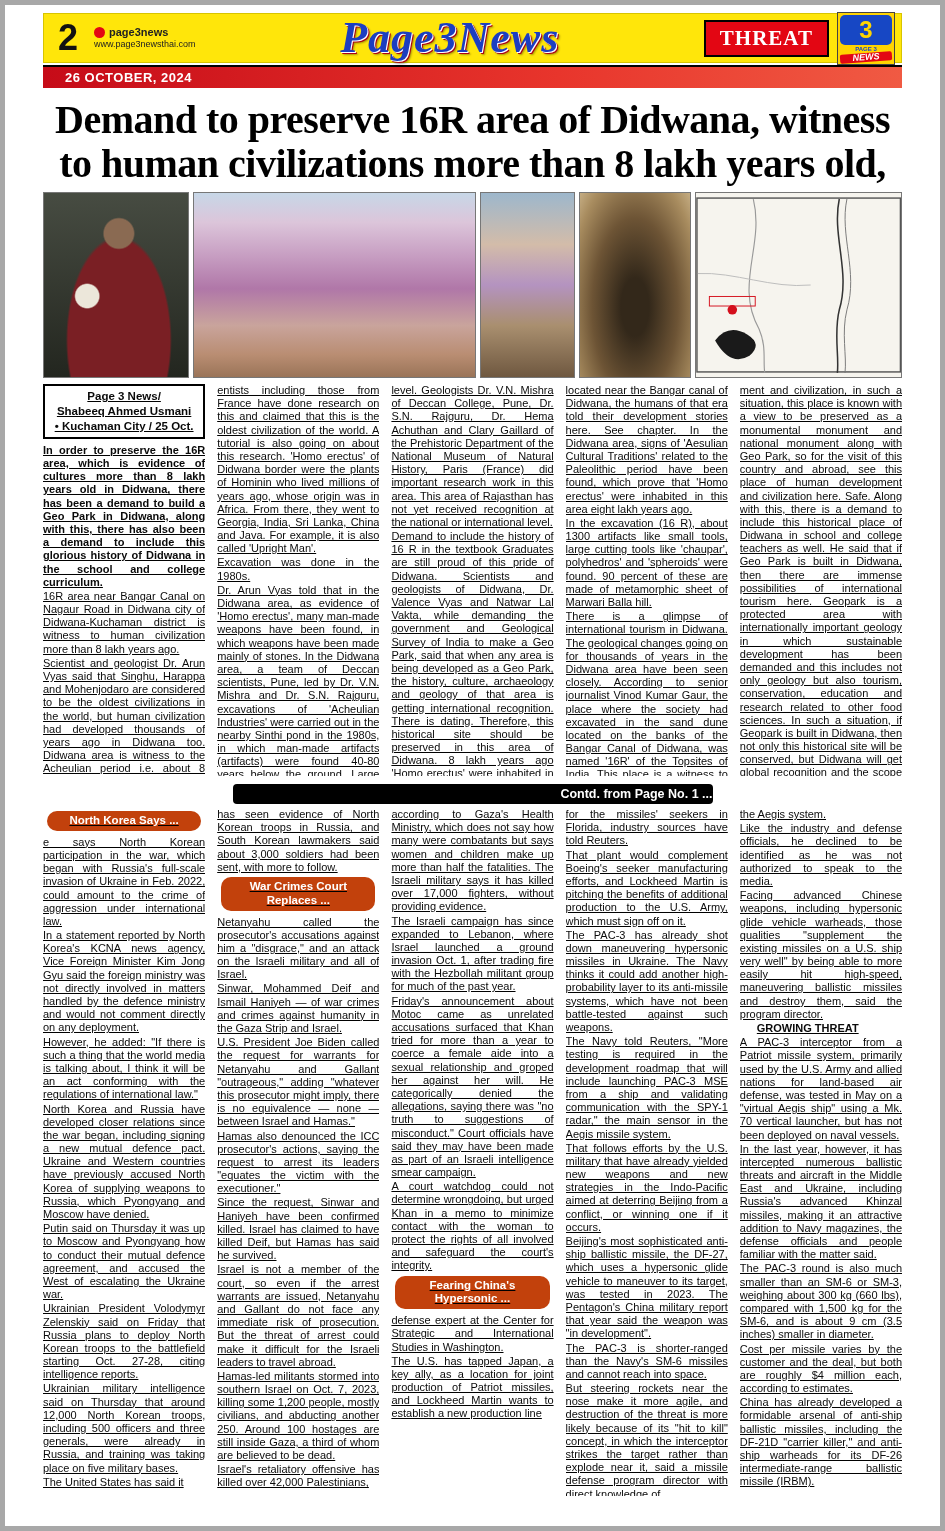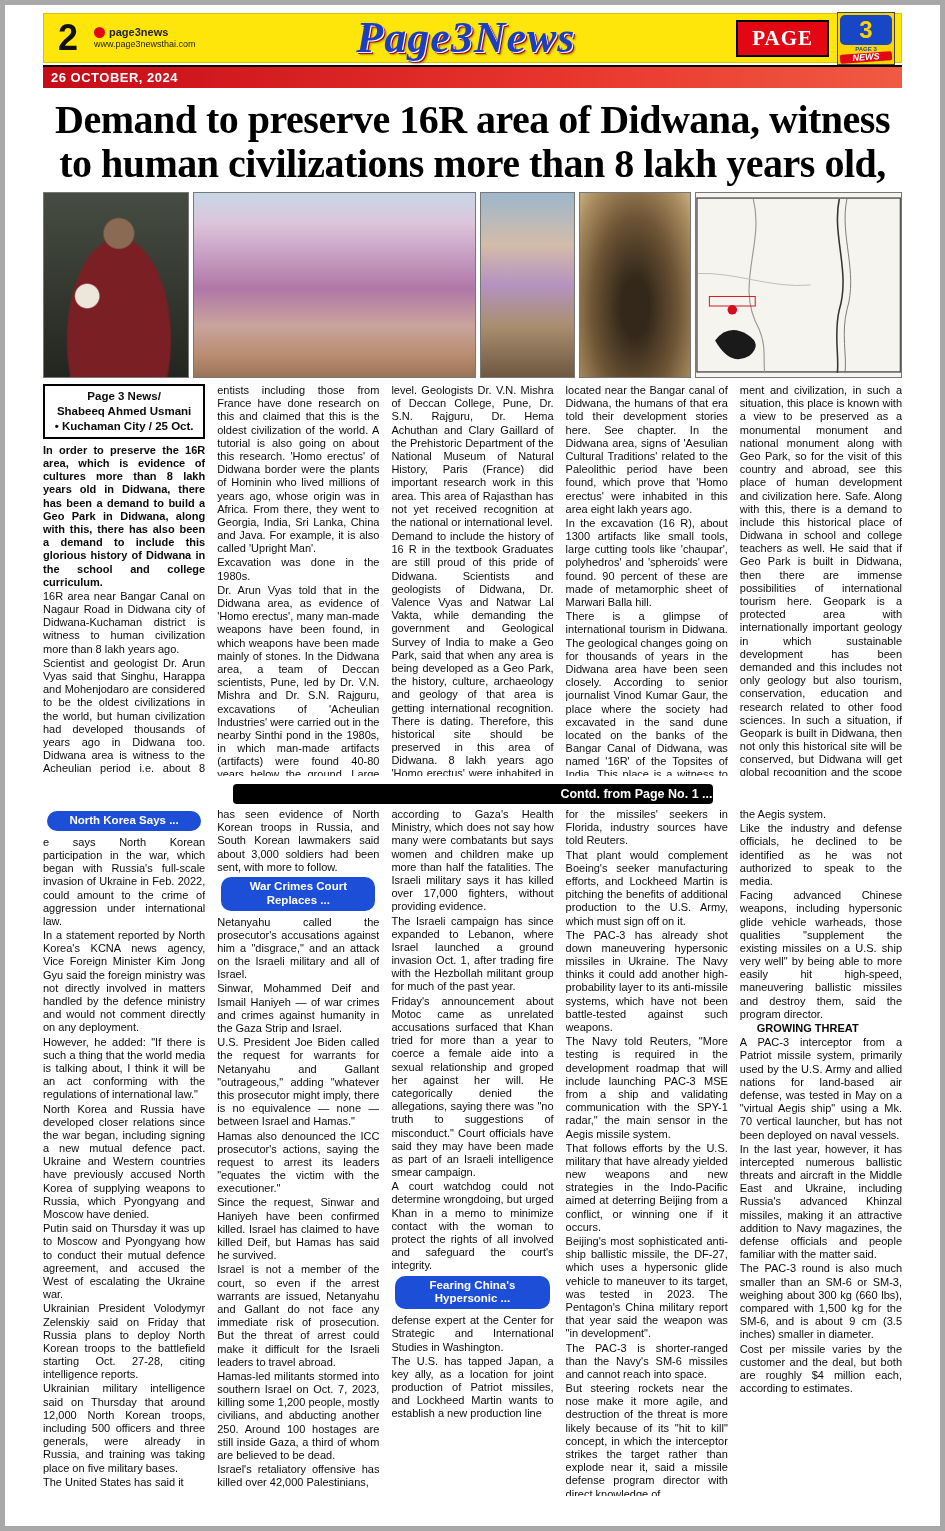--- a/index.html
+++ b/index.html
@@ -111,7 +111,7 @@
         <div class="brand-url">www.page3newsthai.com</div>
       </div>
       <div class="masthead">Page3News</div>
-      <div class="world-box">PAGE</div>
+      <div class="world-box">THREAT</div>
       <div class="logo3">
         <div class="logo3-num">3</div>
         <div class="logo3-page">PAGE 3</div>

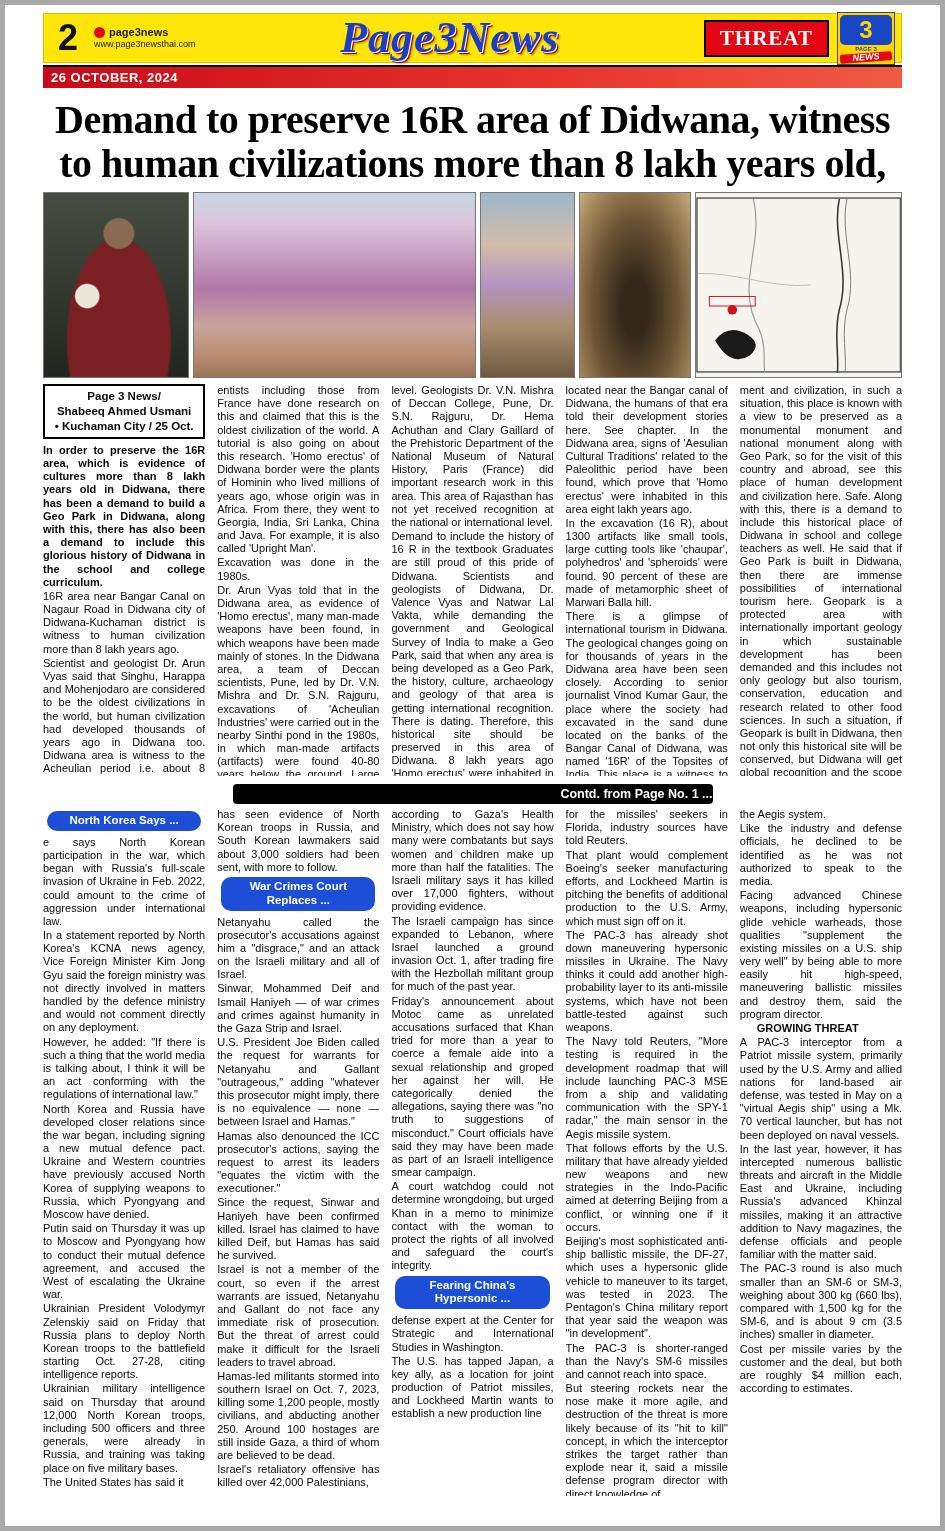--- a/index.html
+++ b/index.html
@@ -40,7 +40,7 @@
   .datebar {
     margin-top:2px; border-top:2px solid #000;
     background:linear-gradient(90deg,#c60b18,#e8352c 60%,#f05a43);
-    color:#fff; font-weight:bold; font-size:13px; padding:3px 0 3px 8px; letter-spacing:.5px;
+    color:#fff; font-weight:bold; font-size:13px; padding:3px 0 3px 22px; letter-spacing:.5px;
   }
 
   

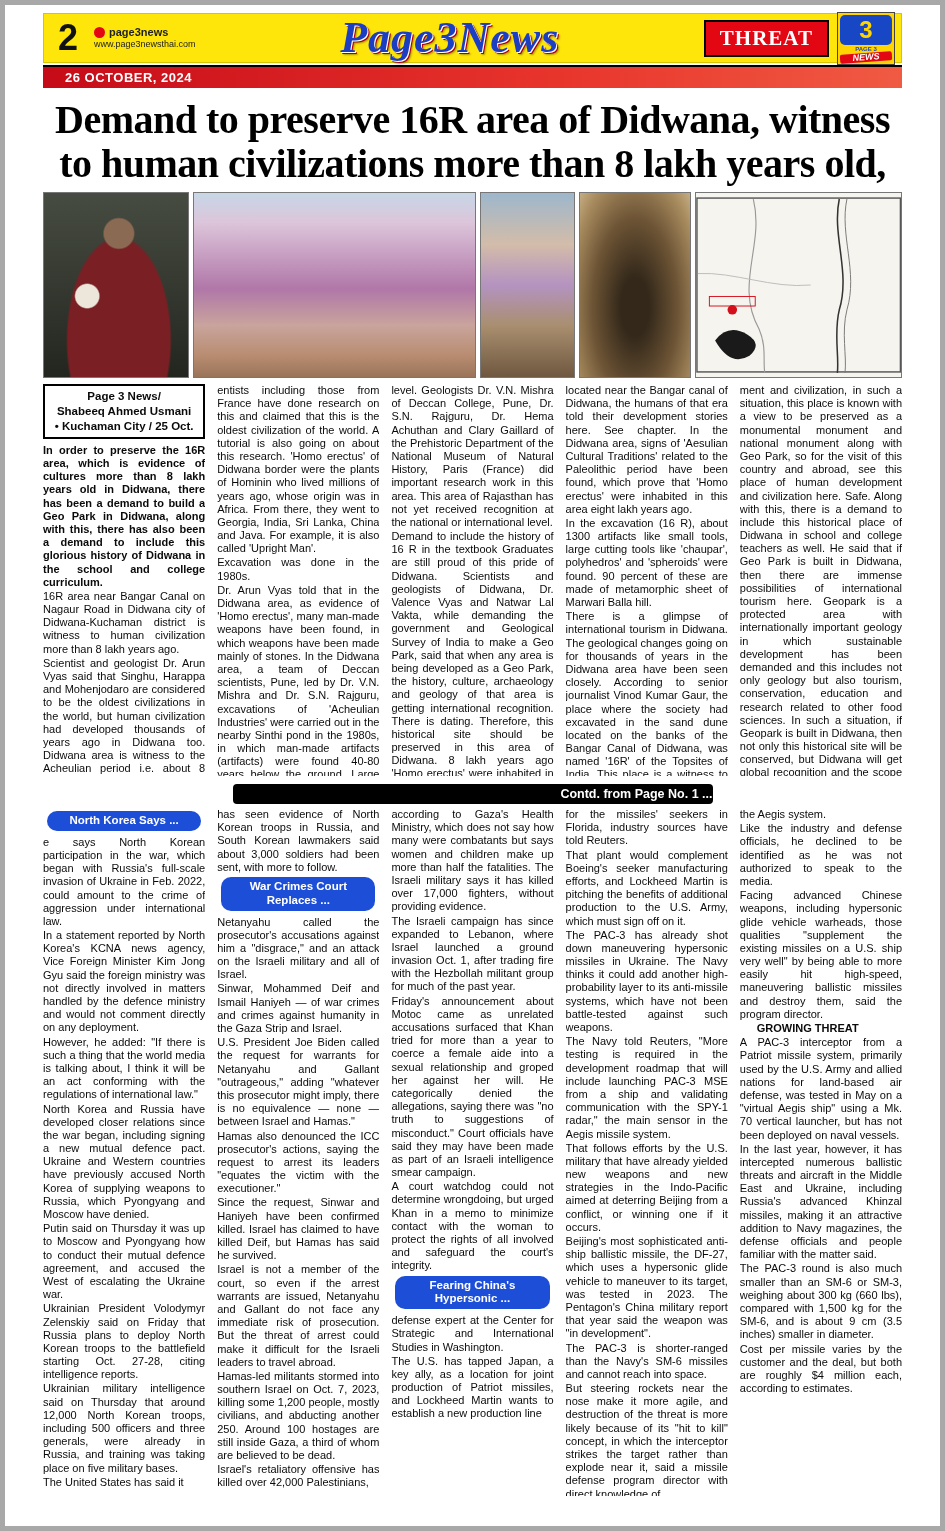--- a/index.html
+++ b/index.html
@@ -72,7 +72,7 @@
   .photo-map svg { width:100%; height:100%; display:block; }
 
   
-  .grid { display:flex; gap:12px; overflow:hidden; }
+  .grid { display:flex; gap:12px; overflow:hidden;text-decoration:underline; }
   .grid .col { flex:1; overflow:hidden; font-size:11px; line-height:1.2; text-align:justify; color:#0a0a0a; }
   .top-grid { margin-top:6px; height:392px; }
   .bottom-grid { margin-top:4px; height:688px; }

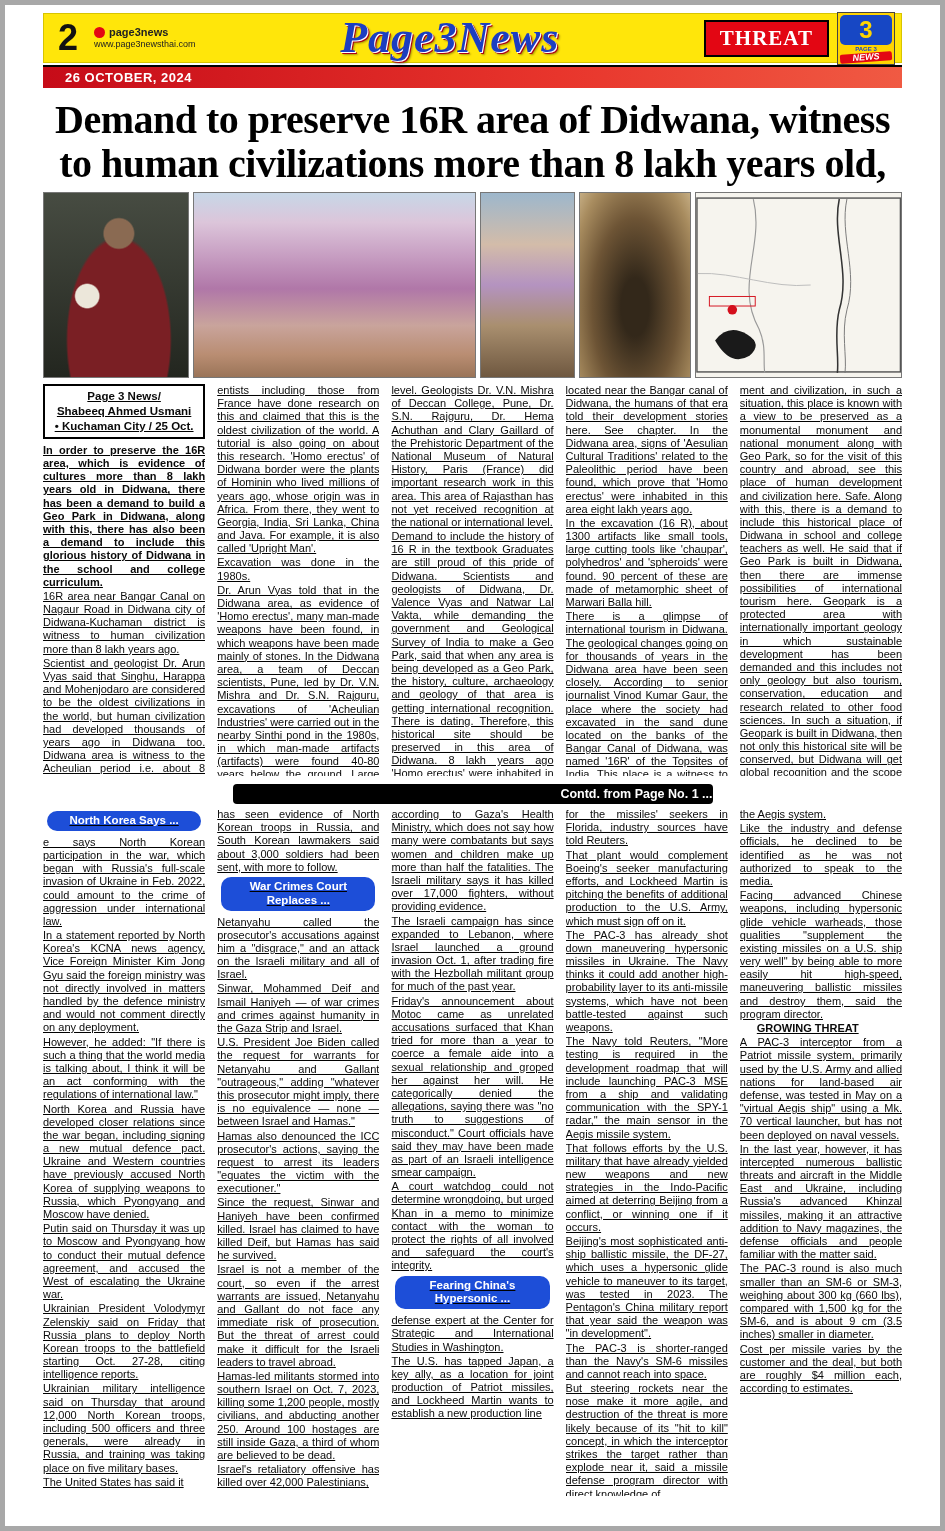--- a/index.html
+++ b/index.html
@@ -90,7 +90,7 @@
   }
 
   .sec-header {
-    background:#1d4ed8; color:#fff; font-weight:bold; font-size:11.5px;
+    background:#c2410c; color:#fff; font-weight:bold; font-size:11.5px;
     text-align:center; padding:3px 12px; border-radius:10px; margin:3px 4px 5px;
   }
   .subhead { font-weight:bold; margin:1px 0;padding-left:17px; }

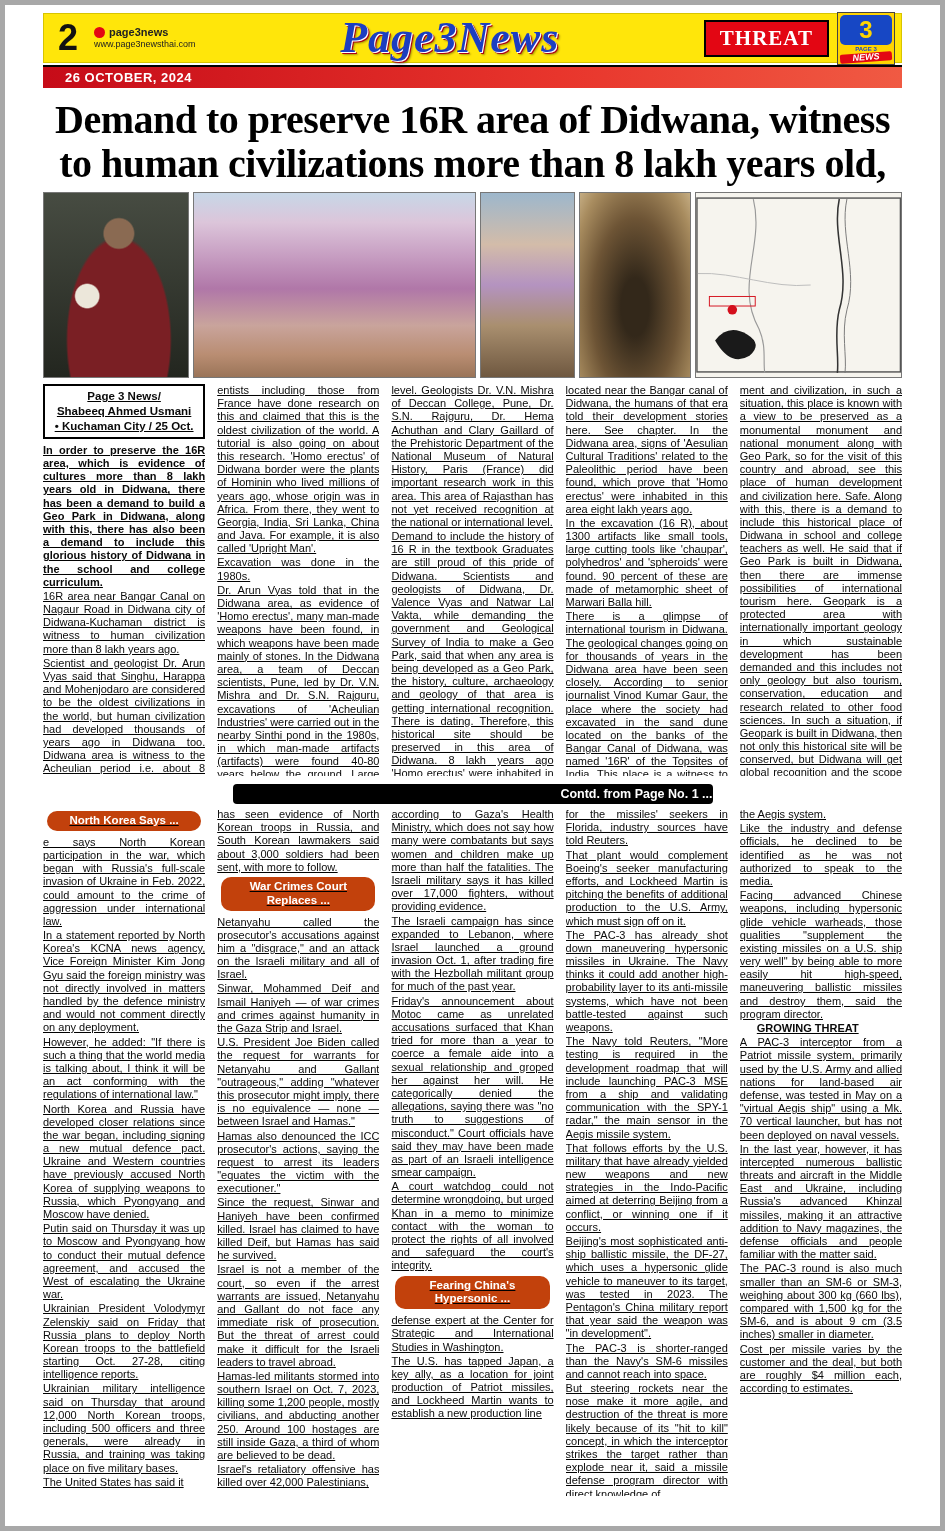--- a/index.html
+++ b/index.html
@@ -250,6 +250,7 @@
             <p>In the last year, however, it has intercepted numerous ballistic threats and aircraft in the Middle East and Ukraine, including Russia's advanced Khinzal missiles, making it an attractive addition to Navy magazines, the defense officials and people familiar with the matter said.</p>
             <p>The PAC-3 round is also much smaller than an SM-6 or SM-3, weighing about 300 kg (660 lbs), compared with 1,500 kg for the SM-6, and is about 9 cm (3.5 inches) smaller in diameter.</p>
             <p>Cost per missile varies by the customer and the deal, but both are roughly $4 million each, according to estimates.</p>
+            <p>China has already developed a formidable arsenal of anti-ship ballistic missiles, including the DF-21D "carrier killer," and anti-ship warheads for its DF-26 intermediate-range ballistic missile (IRBM).</p>
           </div>
       </div>
     </div>

